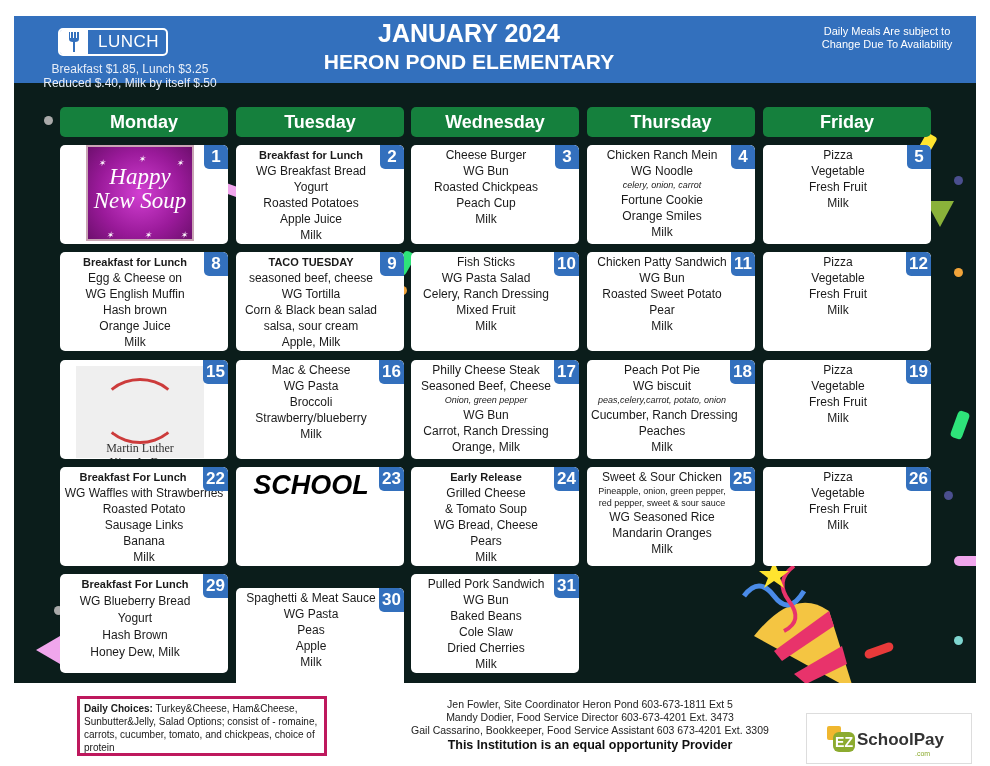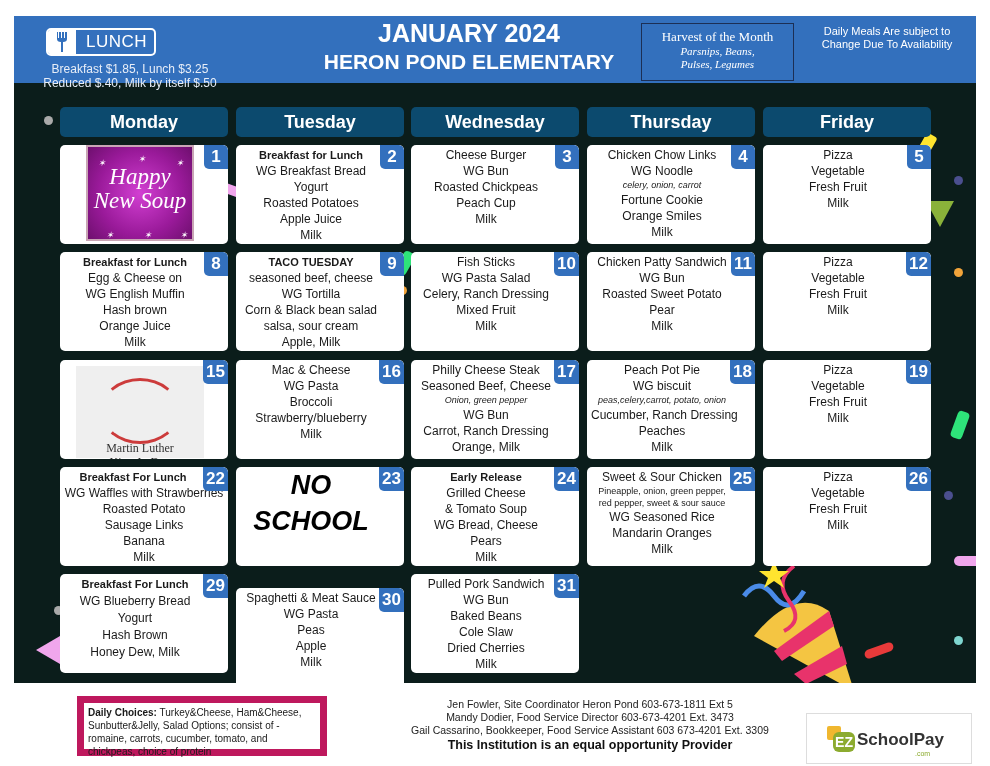--- a/index.html
+++ b/index.html
@@ -9,7 +9,7 @@
   .page { position: absolute; left: 14px; top: 16px; width: 962px; height: 667px; background: #0b1d1b; overflow: hidden; }
   .header { position: absolute; left: 0; top: 0; width: 962px; height: 67px; background: #3370bd; }
 
-  .lunch-badge { position: absolute; left: 32px; top: 12px; width: 110px; height: 28px; border: 2px solid #fff; border-radius: 5px; display: flex; align-items: center; }
+  .lunch-badge { position: absolute; left: 44px; top: 12px; width: 110px; height: 28px; border: 2px solid #fff; border-radius: 5px; display: flex; align-items: center; }
   .lunch-badge .fork { width: 28px; height: 100%; background: #fff; display: flex; align-items: center; justify-content: center; border-radius: 2px 0 0 2px; }
   .lunch-badge .label { color: #fff; font-size: 17px; margin-left: 10px; letter-spacing: 0.5px; }
   .prices { position: absolute; left: 16px; top: 46px; width: 200px; text-align: center; color: #e8eef8; font-size: 12px; line-height: 14px; }

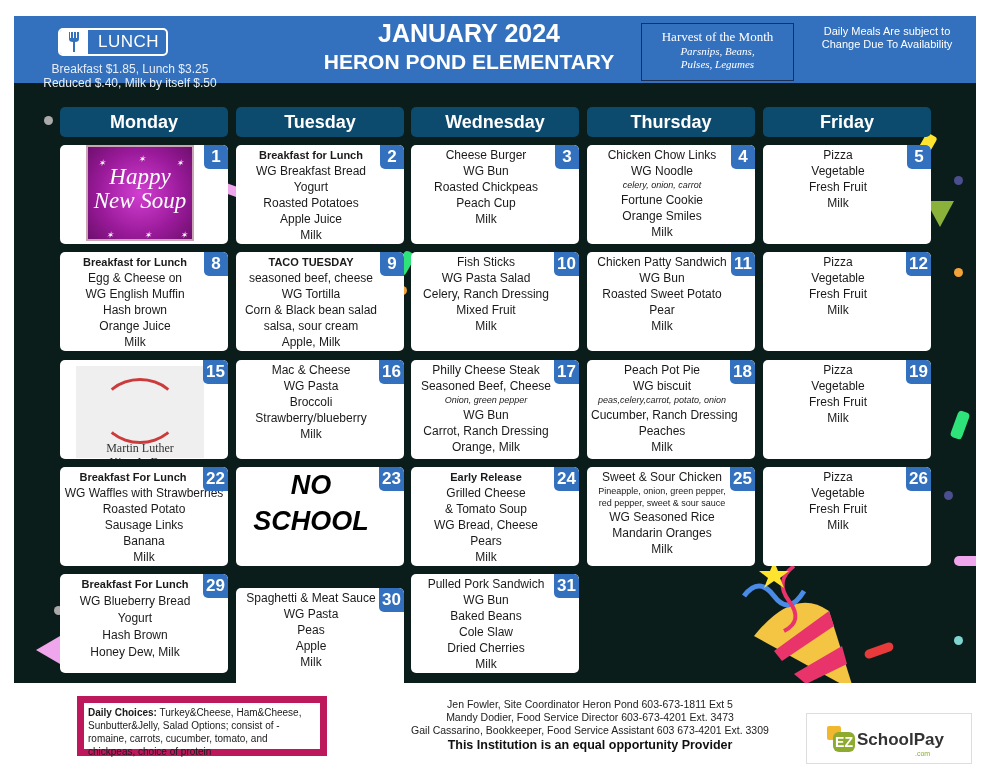--- a/index.html
+++ b/index.html
@@ -111,11 +111,6 @@
       <div class="month">JANUARY 2024</div>
       <div class="school">HERON POND ELEMENTARY</div>
     </div>
-    <div class="harvest">
-      <div class="h-title">Harvest of the Month</div>
-      <div class="h-items">Parsnips, Beans,</div>
-      <div class="h-items">Pulses, Legumes</div>
-    </div>
     <div class="notice">
       <div>Daily Meals Are subject to</div>
       <div>Change Due To Availability</div>

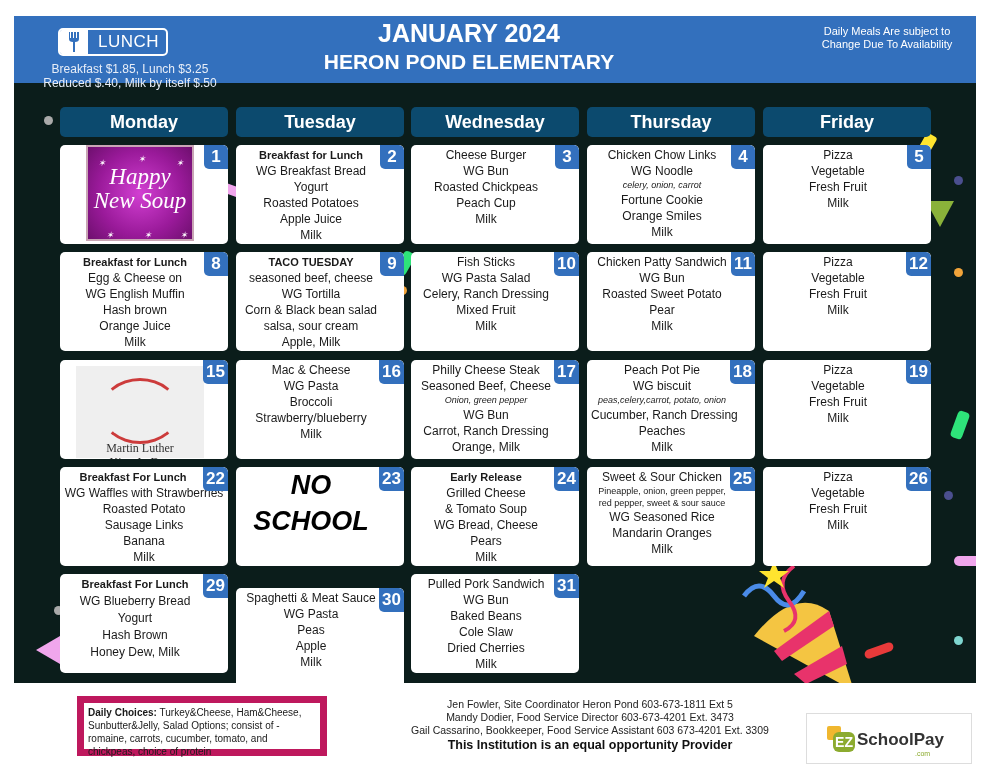--- a/index.html
+++ b/index.html
@@ -24,7 +24,7 @@
 
   .notice { position: absolute; left: 790px; top: 9px; width: 166px; text-align: center; color: #fff; font-size: 11px; line-height: 13px; }
 
-  .day-head { position: absolute; top: 91px; width: 168px; height: 30px; background: #0c4a6e; border-radius: 5px; color: #fff; font-weight: bold; font-size: 18px; text-align: center; line-height: 30px; }
+  .day-head { position: absolute; top: 91px; width: 168px; height: 30px; background: #15803d; border-radius: 5px; color: #fff; font-weight: bold; font-size: 18px; text-align: center; line-height: 30px; }
 
   .cell { position: absolute; width: 168px; height: 99px; background: #fff; border-radius: 5px; text-align: center; font-size: 12px; line-height: 16px; padding: 2px 22px 0 4px; overflow: hidden; }
   .cell .num { position: absolute; right: 0; top: 0; min-width: 24px; height: 24px; padding: 0 3px; background: #3370bd; color: #fff; font-weight: bold; font-size: 17px; line-height: 24px; text-align: center; border-radius: 0 5px 0 5px; }

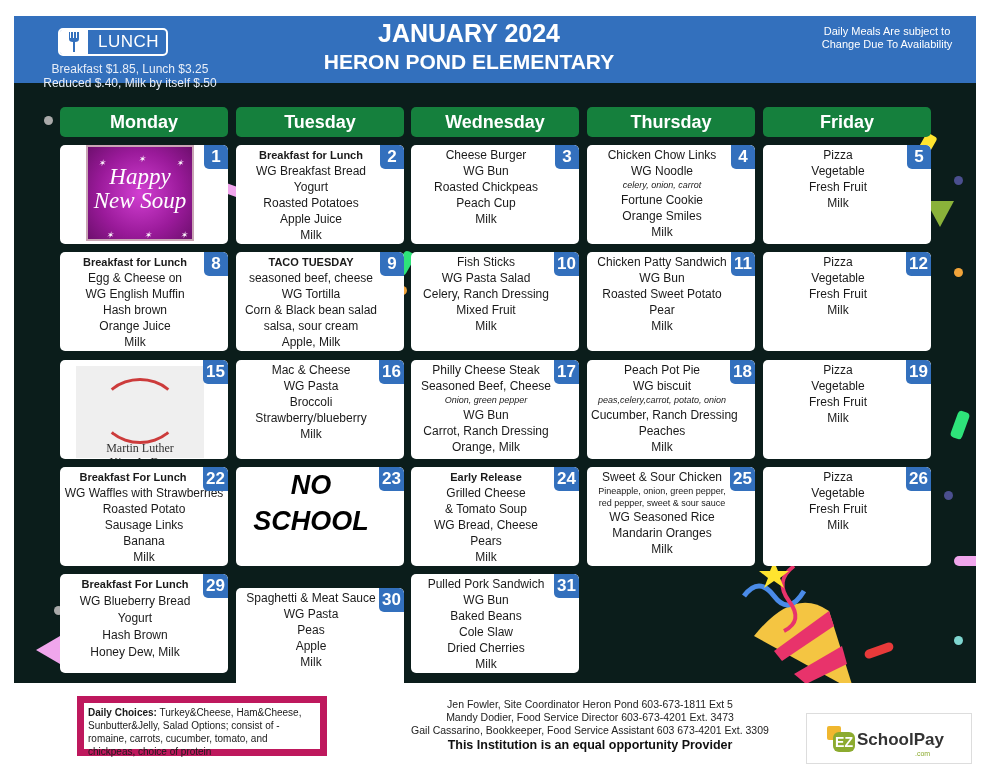--- a/index.html
+++ b/index.html
@@ -154,7 +154,7 @@
     <div class="num">3</div>
   </div>
   <div class="cell" style="left:573px;top:129px">
-    <span class="line">Chicken Chow Links</span>
+    <span class="line">Chicken Ranch Mein</span>
     <span class="line">WG Noodle</span>
     <span class="line small">celery, onion, carrot</span>
     <span class="line">Fortune Cookie</span>

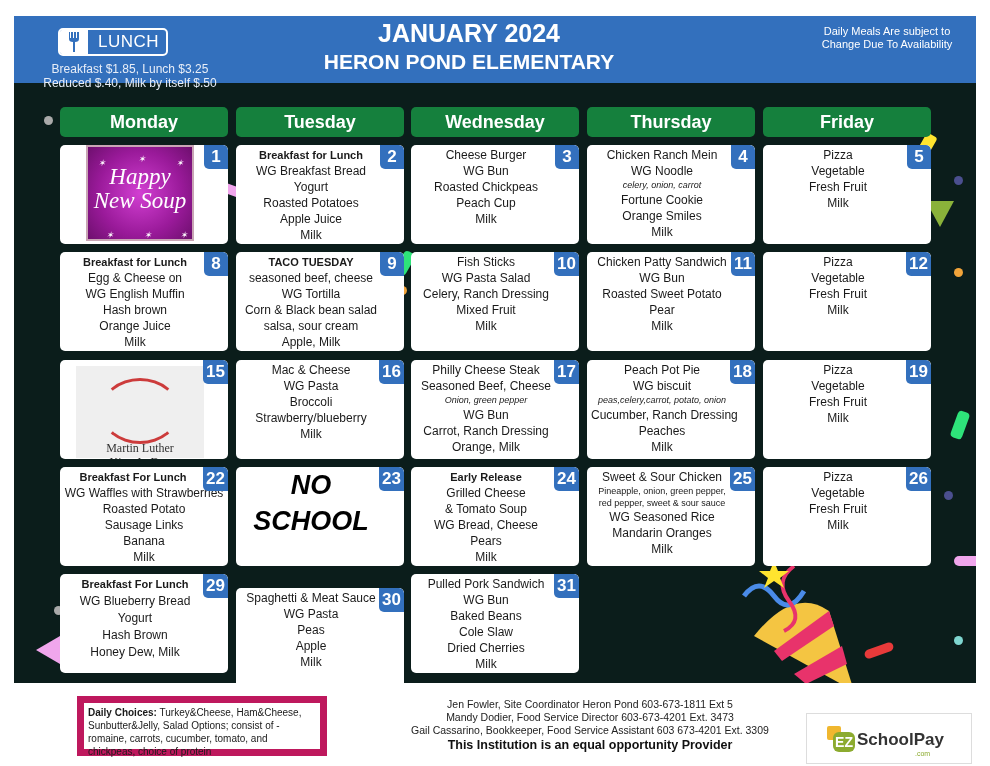--- a/index.html
+++ b/index.html
@@ -265,7 +265,6 @@
     <div class="num">22</div>
   </div>
   <div class="cell noschool" style="left:222px;top:451px">
-    <span class="line">NO</span>
     <span class="line">SCHOOL</span>
     <div class="num" style="font-style:normal">23</div>
   </div>

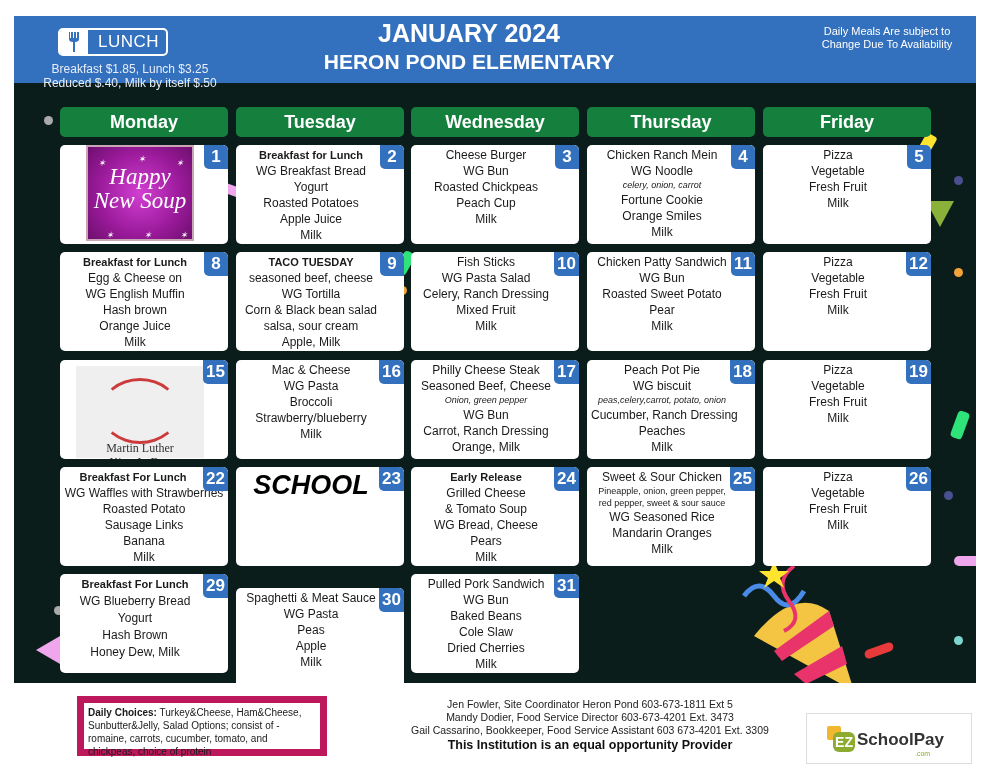--- a/index.html
+++ b/index.html
@@ -46,7 +46,7 @@
 
   .noschool { font-weight: bold; font-style: italic; font-size: 27px; line-height: 36px; padding-top: 0; padding-right: 22px; color: #000; }
 
-  .choices { position: absolute; left: 77px; top: 696px; width: 250px; height: 60px; border: 7px solid #be185d; background: #fff; font-size: 10px; line-height: 13px; padding: 3px 4px; }
+  .choices { position: absolute; left: 77px; top: 696px; width: 250px; height: 60px; border: 3px solid #be185d; background: #fff; font-size: 10px; line-height: 13px; padding: 3px 4px; }
   .choices b { font-weight: bold; }
   .contacts { position: absolute; left: 380px; top: 698px; width: 420px; text-align: center; font-size: 10.5px; line-height: 13px; color: #222; }
   .contacts .eo { font-weight: bold; font-size: 12.5px; line-height: 16px; color: #111; }

